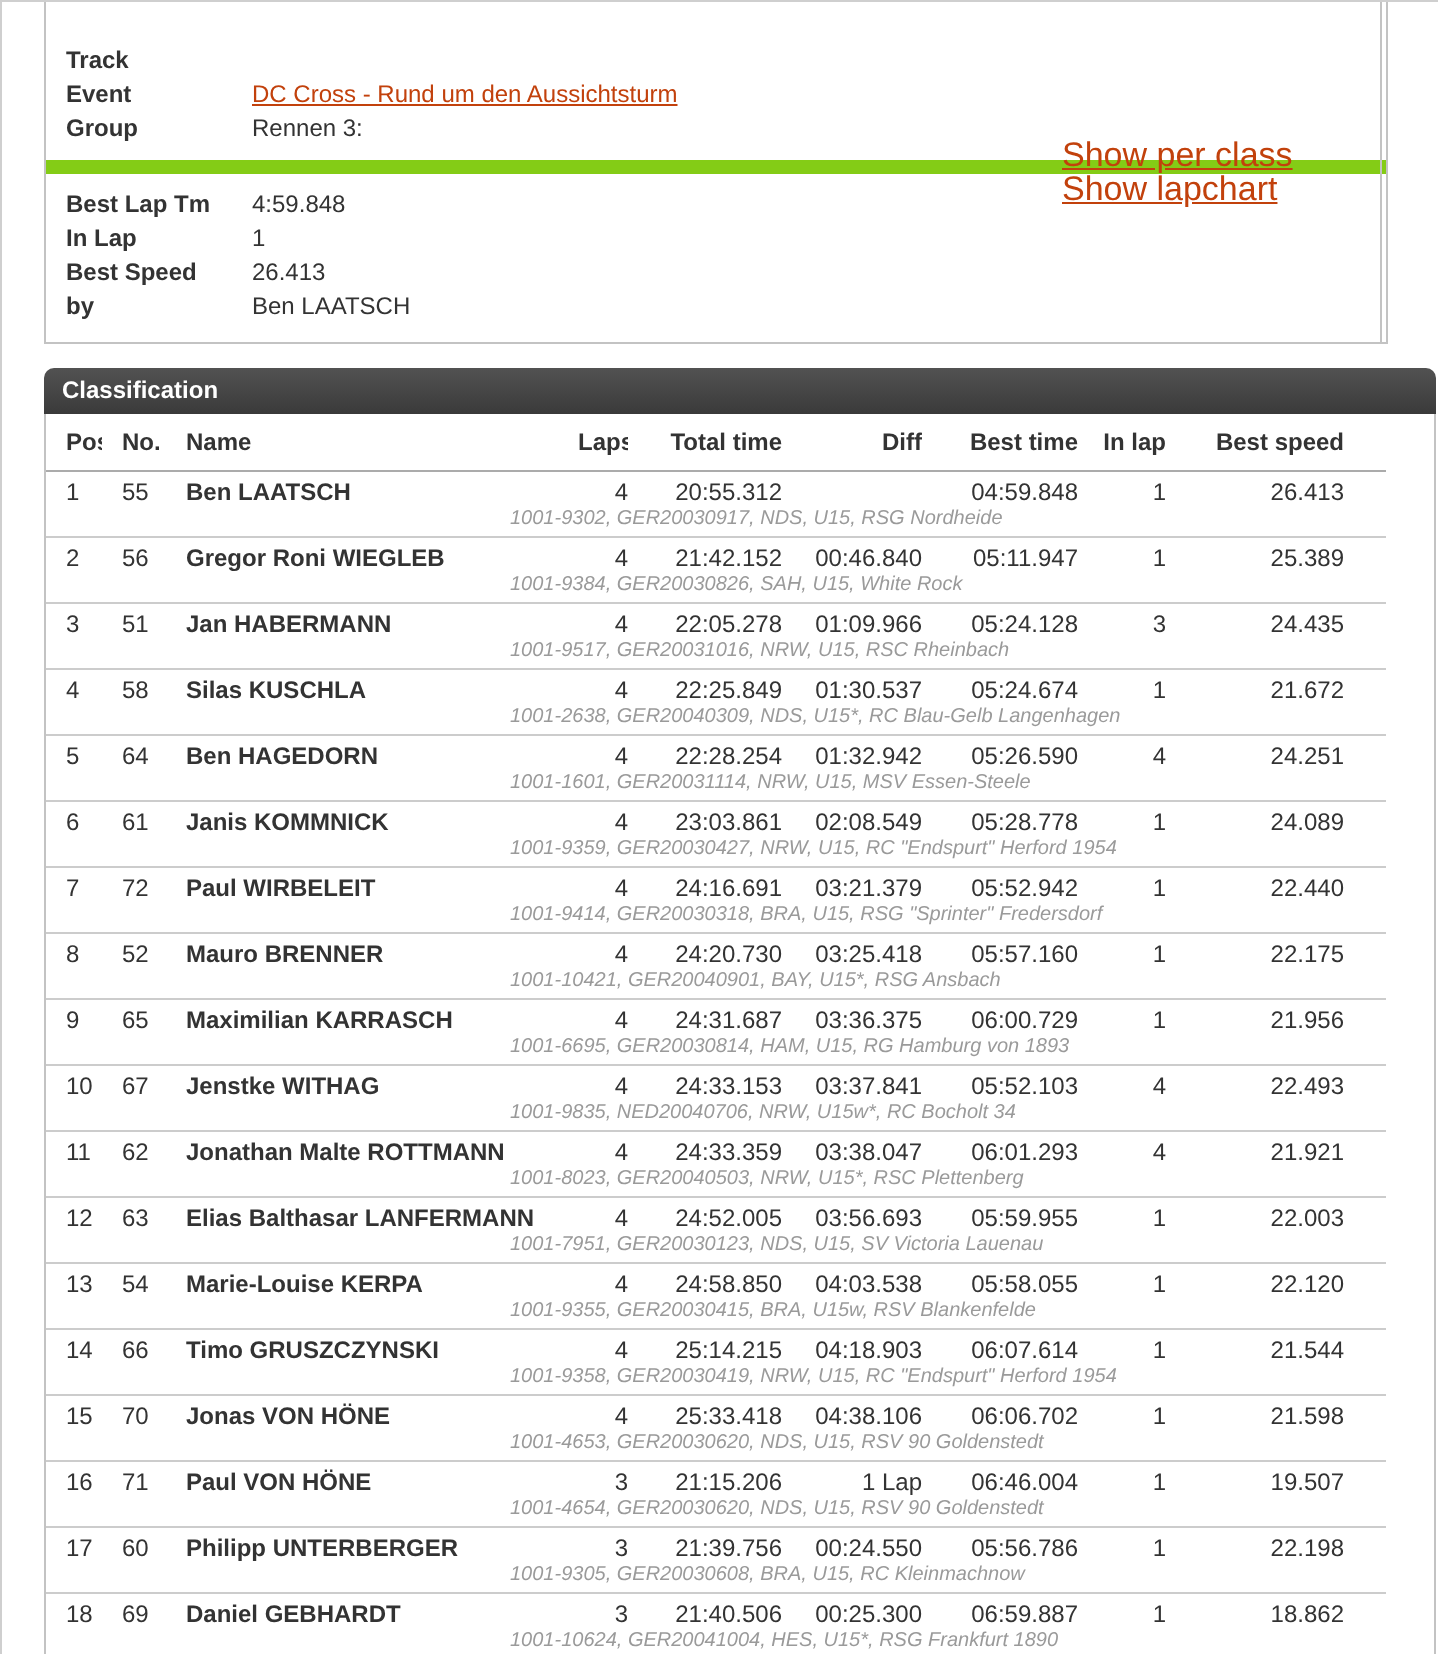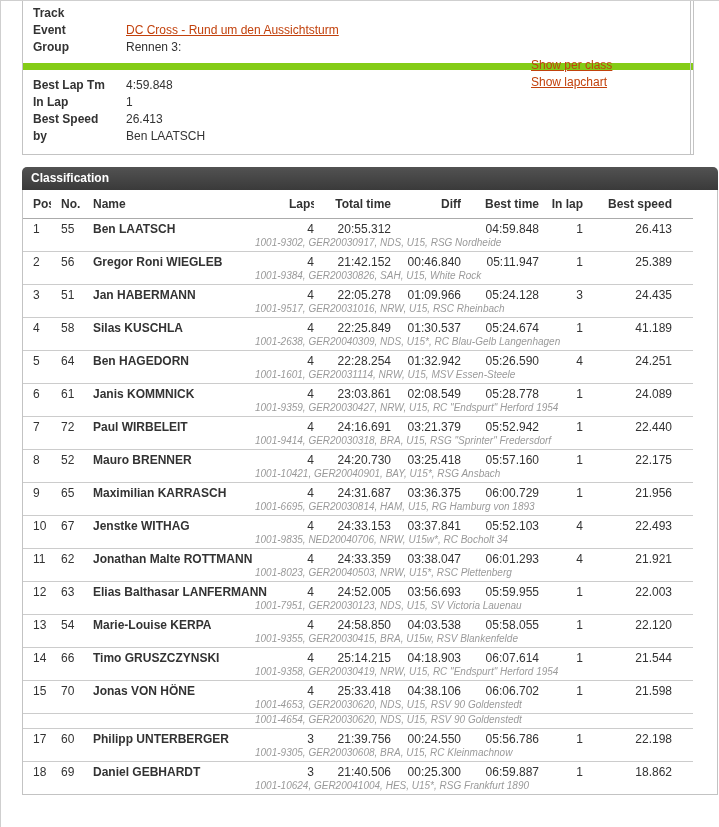--- a/index.html
+++ b/index.html
@@ -23,7 +23,7 @@
     border:1px solid #c3c3c3;
     border-top:none;
   }
-  .info-section { padding:4px 0 7px 0; }
+  .info-section { padding:21px 0 7px 0; }
   .info-section.second { border-top:7px solid #84cc16; padding:7px 0 9px 0; }
   .info-row { display:flex; line-height:17px; font-size:12px; }
   .info-label { width:103px; padding-left:10px; font-weight:bold; }

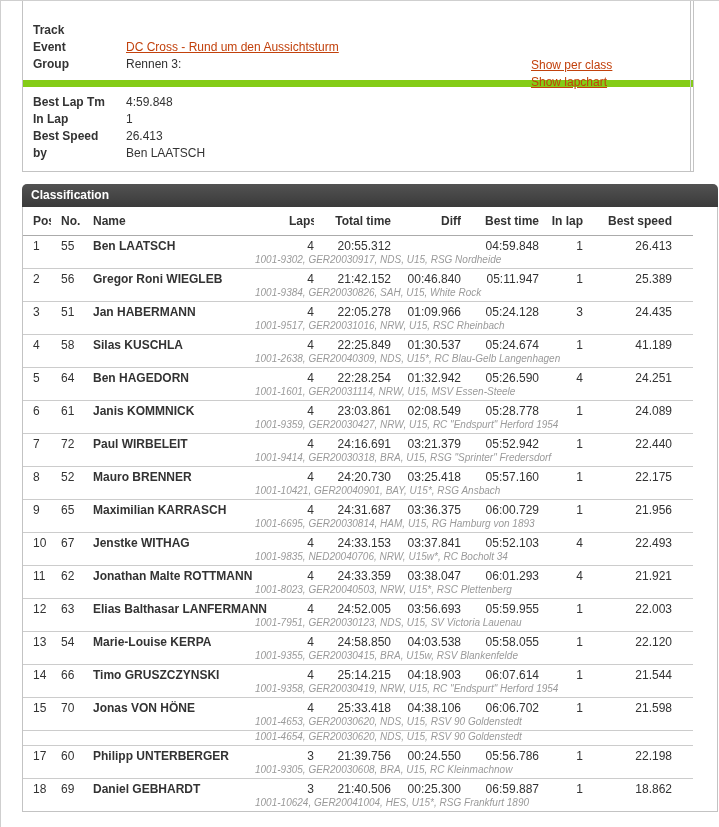--- a/index.html
+++ b/index.html
@@ -30,9 +30,9 @@
   .info-value { flex:1; }
   .info-value a, .panel-links a { color:#c2410c; text-decoration:underline; cursor:pointer; }
   .panel-links {
-    position:absolute; top:56px; left:508px;
+    position:absolute; top:68px; left:508px;
     display:flex; flex-direction:column;
-    font-size:12px; line-height:17px;
+    font-size:17px; line-height:17px;
   }
   .panel-vdivider {
     position:absolute; top:0; bottom:0; left:667px;

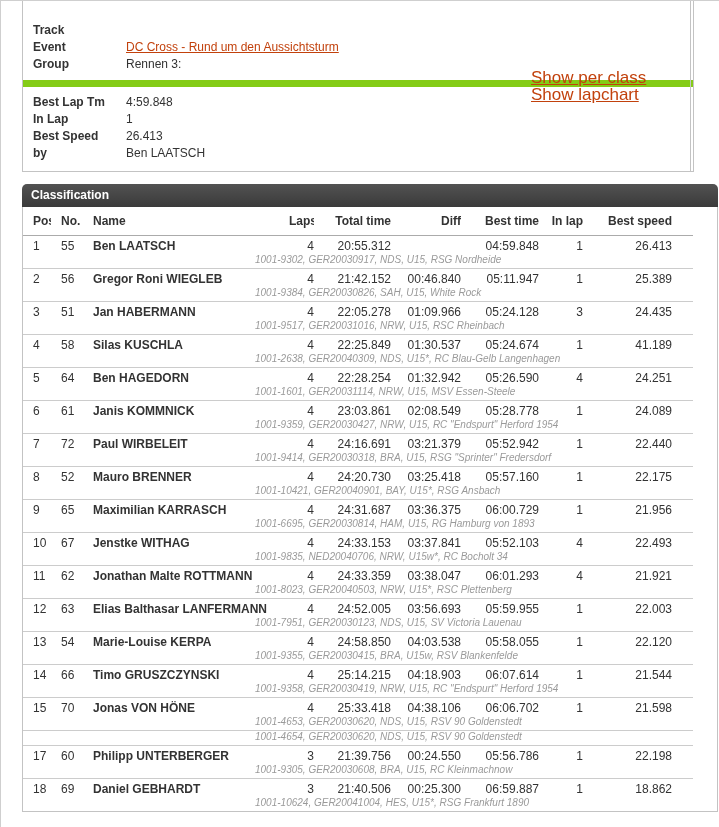--- a/index.html
+++ b/index.html
@@ -207,7 +207,7 @@
     <td class="r">01:30.537</td>
     <td class="r">05:24.674</td>
     <td class="r">1</td>
-    <td class="r">41.189</td>
+    <td class="r">21.672</td>
     <td></td>
   </tr>
   <tr class="sub-row">

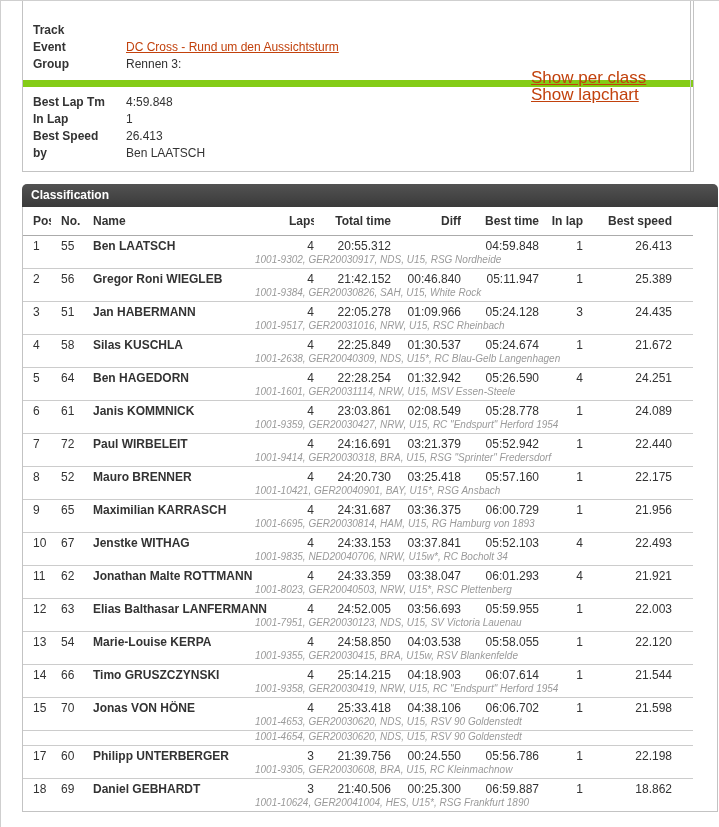--- a/index.html
+++ b/index.html
@@ -390,6 +390,18 @@
     <td colspan="10">1001-4653, GER20030620, NDS, U15, RSV 90 Goldenstedt</td>
   </tr>
 
+  <tr class="main-row">
+    <td class="pl">16</td>
+    <td class="pl">71</td>
+    <td class="pl name">Paul VON HÖNE</td>
+    <td class="r">3</td>
+    <td class="r">21:15.206</td>
+    <td class="r">1 Lap</td>
+    <td class="r">06:46.004</td>
+    <td class="r">1</td>
+    <td class="r">19.507</td>
+    <td></td>
+  </tr>
   <tr class="sub-row">
     <td colspan="10">1001-4654, GER20030620, NDS, U15, RSV 90 Goldenstedt</td>
   </tr>

